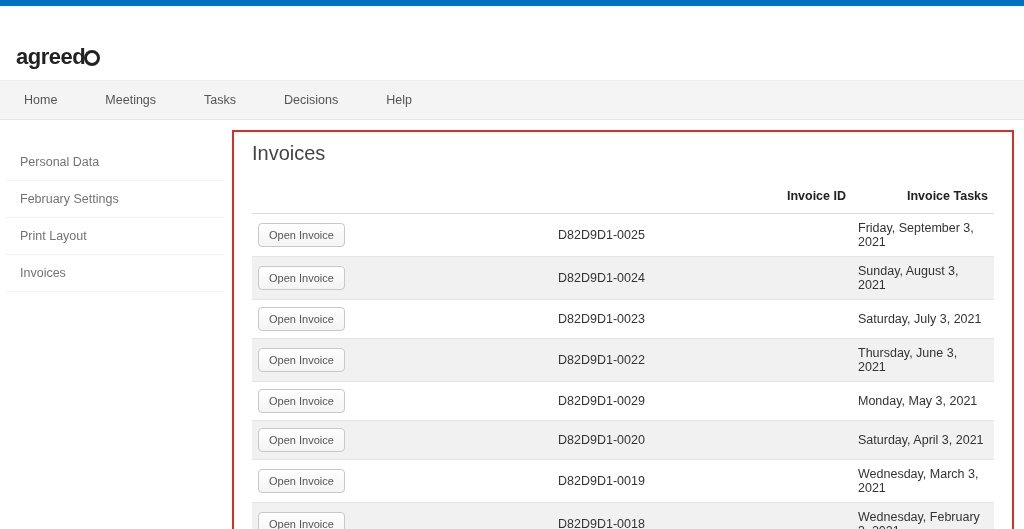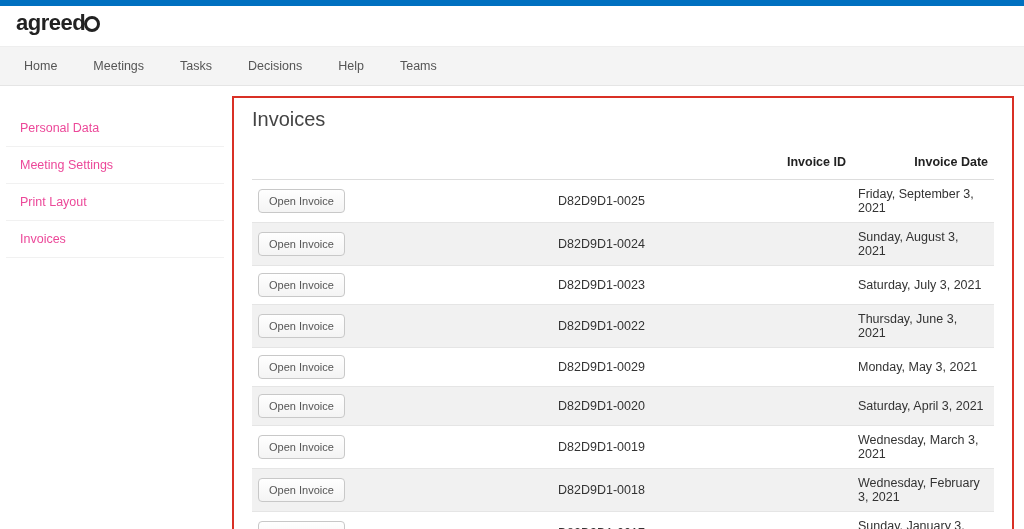--- a/index.html
+++ b/index.html
@@ -25,6 +25,7 @@
     font-weight: 700;
     letter-spacing: -0.5px;
     color: #222;
+    margin-top: 34px;
   }
   .logo .o {
     display: inline-block;

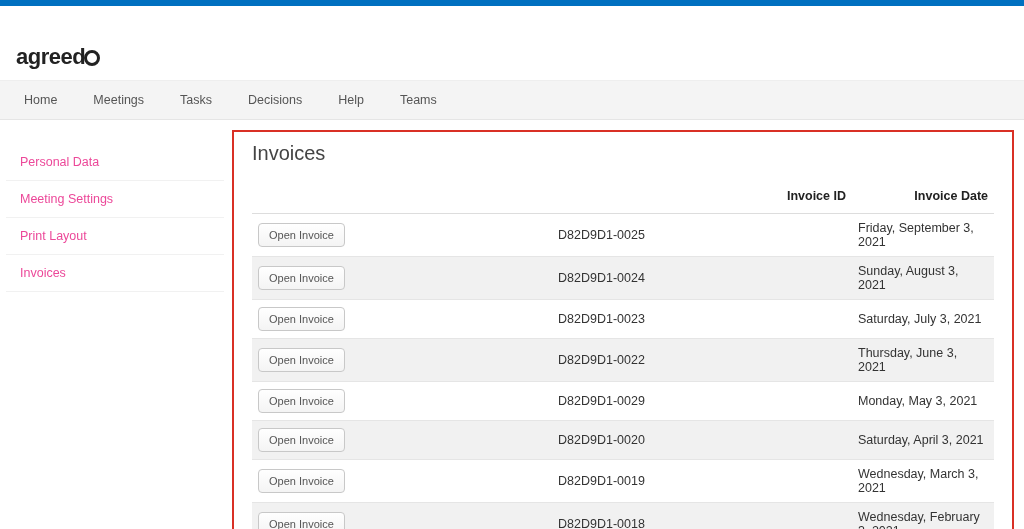--- a/index.html
+++ b/index.html
@@ -42,7 +42,7 @@
     border-bottom: 1px solid #e5e5e5;
     padding: 0 8px;
     display: flex;
-    gap: 4px;
+    gap: 16px;
     text-align: center;
   }
   .nav-item {

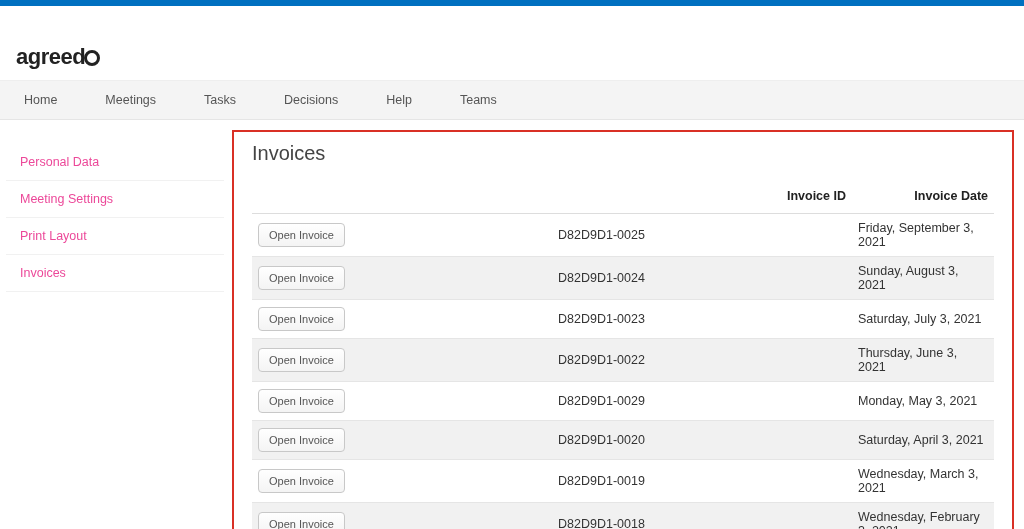--- a/index.html
+++ b/index.html
@@ -131,7 +131,6 @@
     <div class="nav-item">Tasks</div>
     <div class="nav-item">Decisions</div>
     <div class="nav-item">Help</div>
-    <div class="nav-item">Teams</div>
   </div>
 
 <div class="layout">

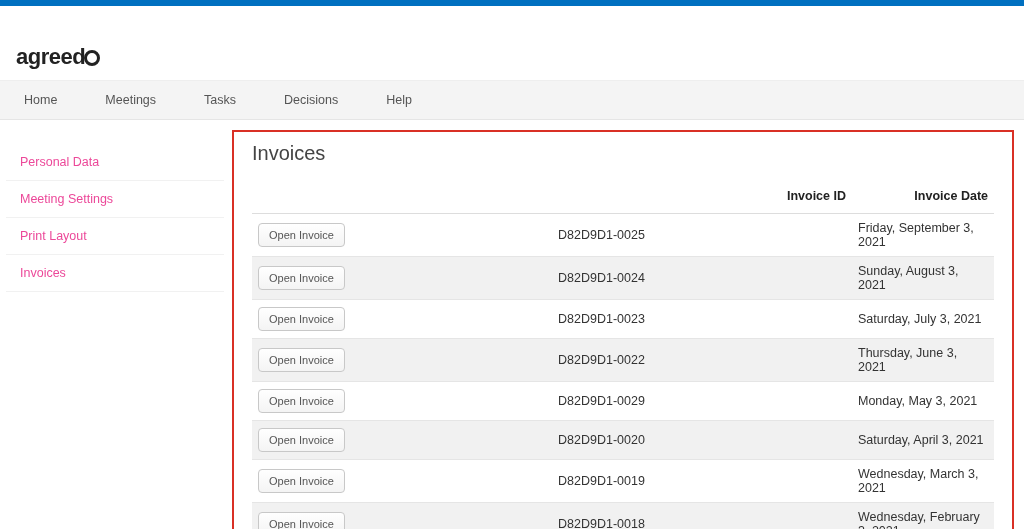--- a/index.html
+++ b/index.html
@@ -64,7 +64,7 @@
     display: block;
     padding: 11px 14px;
     font-size: 12.5px;
-    color: #ec4899;
+    color: #737373;
     border-bottom: 1px solid #f1f1f1;
     cursor: pointer;
   }

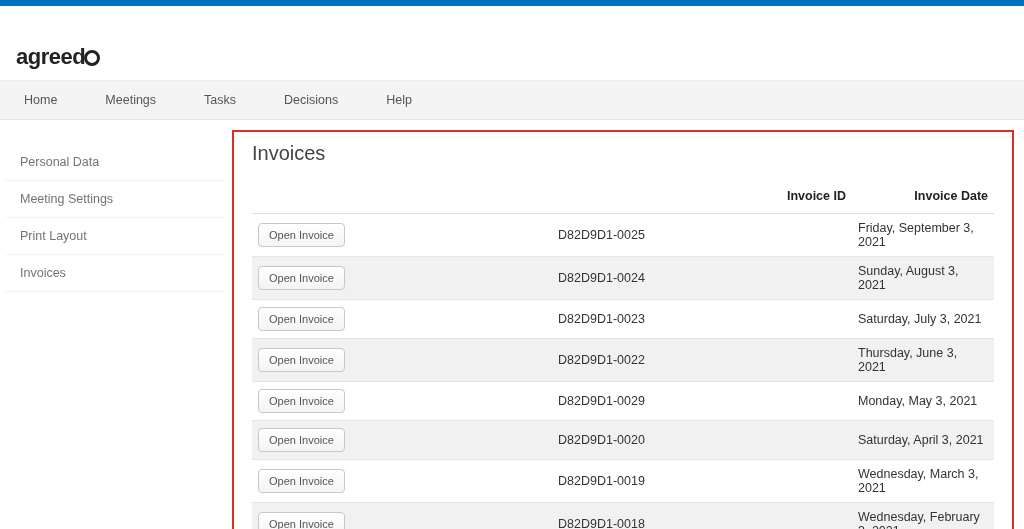--- a/index.html
+++ b/index.html
@@ -136,7 +136,7 @@
 <div class="layout">
   <div class="sidebar" id="sidebar">
       <div class="side-link">Personal Data</div>
-      <div class="side-link">Meeting Settings</div>
+      <div class="side-link">February Settings</div>
       <div class="side-link">Print Layout</div>
       <div class="side-link">Invoices</div>
     </div>

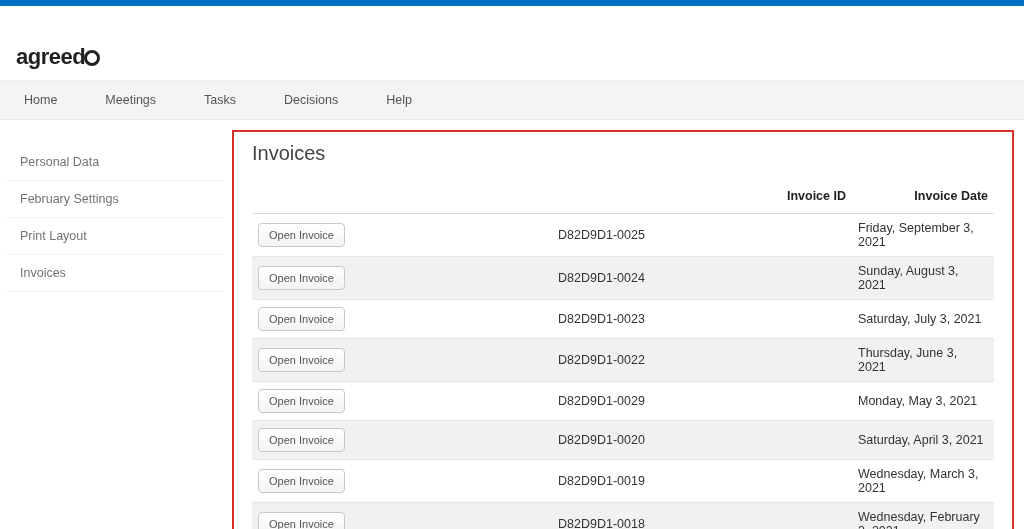--- a/index.html
+++ b/index.html
@@ -154,7 +154,7 @@
         <tr>
           <th></th>
           <th>Invoice ID</th>
-          <th>Invoice Date</th>
+          <th>Invoice Tasks</th>
         </tr>
       </thead>
       <tbody id="inv-body">

